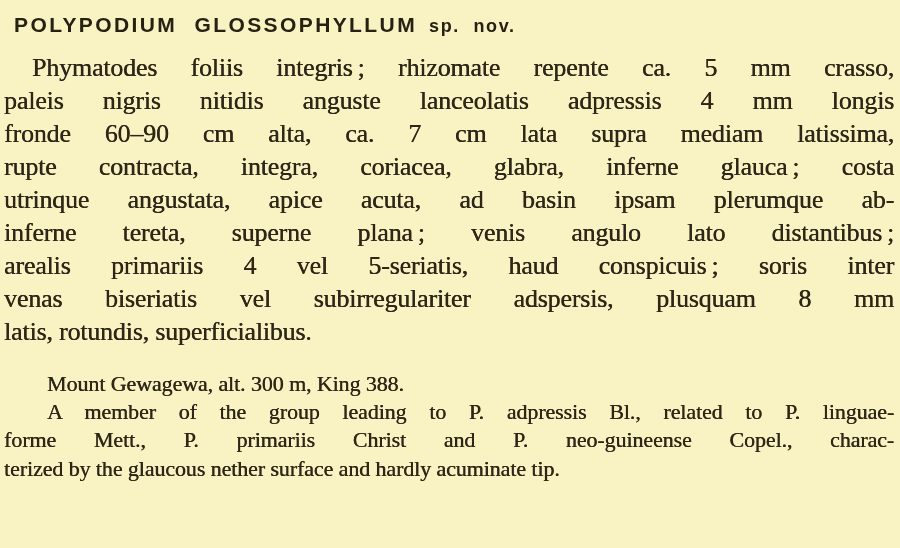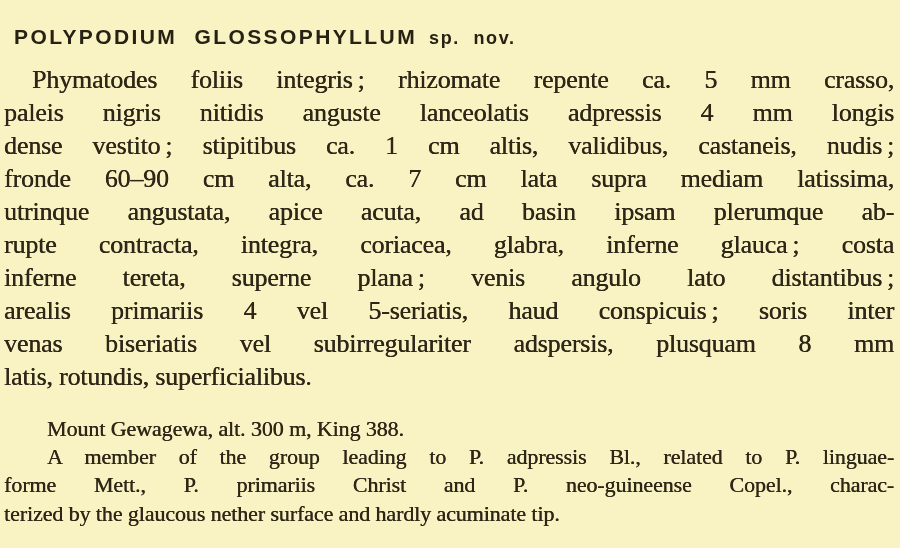--- a/index.html
+++ b/index.html
@@ -13,7 +13,7 @@
   .page {
     box-sizing: border-box;
     width: 900px; height: 548px;
-    padding: 20px 6px 0 4px;
+    padding: 8px 6px 0 4px;
   }
   
   .title {

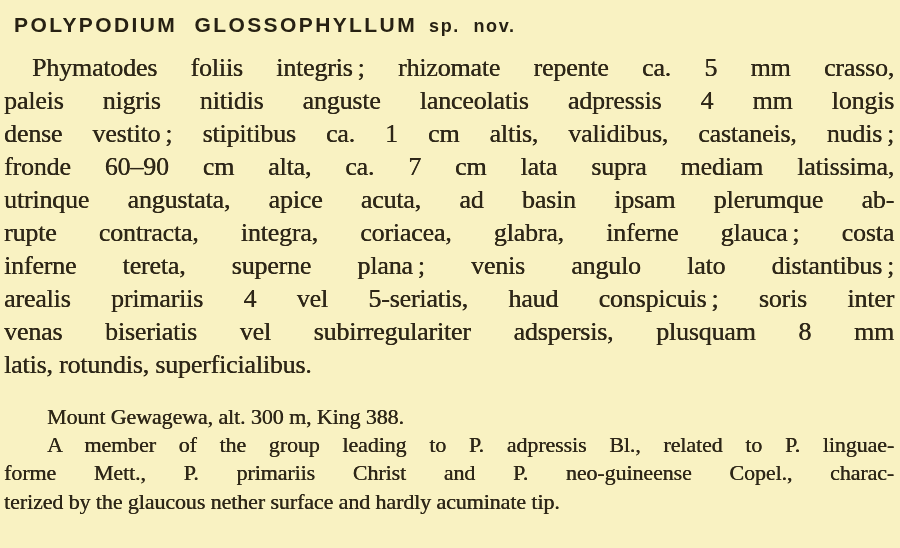--- a/index.html
+++ b/index.html
@@ -65,7 +65,6 @@
   <div class="para body-para">
       <div class="line j ind"><span>Phymatodes foliis integris ; rhizomate repente ca. 5 mm crasso,</span></div>
       <div class="line j"><span>paleis nigris nitidis anguste lanceolatis adpressis 4 mm longis</span></div>
-      <div class="line j"><span>dense vestito ; stipitibus ca. 1 cm altis, validibus, castaneis, nudis ;</span></div>
       <div class="line j"><span>fronde 60–90 cm alta, ca. 7 cm lata supra mediam latissima,</span></div>
       <div class="line j"><span>utrinque angustata, apice acuta, ad basin ipsam plerumque ab-</span></div>
       <div class="line j"><span>rupte contracta, integra, coriacea, glabra, inferne glauca ; costa</span></div>

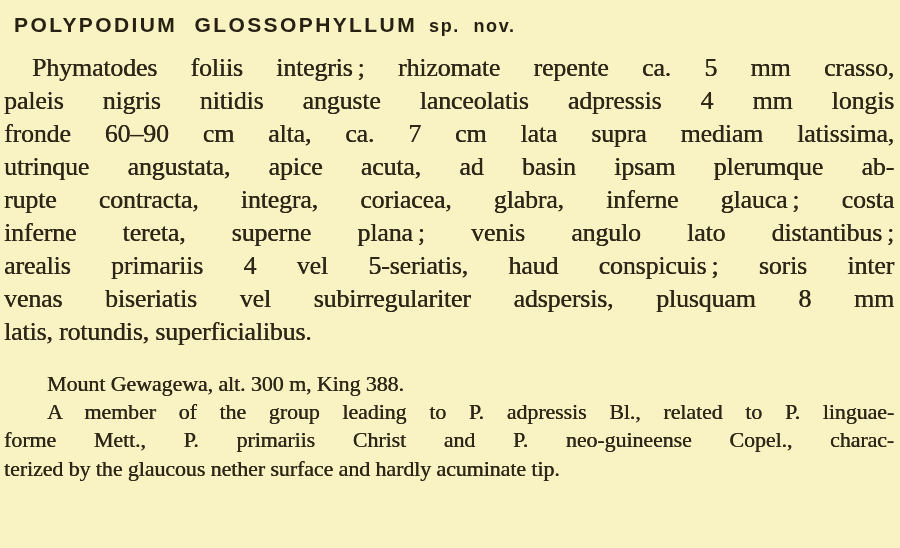--- a/index.html
+++ b/index.html
@@ -66,8 +66,8 @@
       <div class="line j ind"><span>Phymatodes foliis integris ; rhizomate repente ca. 5 mm crasso,</span></div>
       <div class="line j"><span>paleis nigris nitidis anguste lanceolatis adpressis 4 mm longis</span></div>
       <div class="line j"><span>fronde 60–90 cm alta, ca. 7 cm lata supra mediam latissima,</span></div>
+      <div class="line j"><span>rupte contracta, integra, coriacea, glabra, inferne glauca ; costa</span></div>
       <div class="line j"><span>utrinque angustata, apice acuta, ad basin ipsam plerumque ab-</span></div>
-      <div class="line j"><span>rupte contracta, integra, coriacea, glabra, inferne glauca ; costa</span></div>
       <div class="line j"><span>inferne tereta, superne plana ; venis angulo lato distantibus ;</span></div>
       <div class="line j"><span>arealis primariis 4 vel 5-seriatis, haud conspicuis ; soris inter</span></div>
       <div class="line j"><span>venas biseriatis vel subirregulariter adspersis, plusquam 8 mm</span></div>

